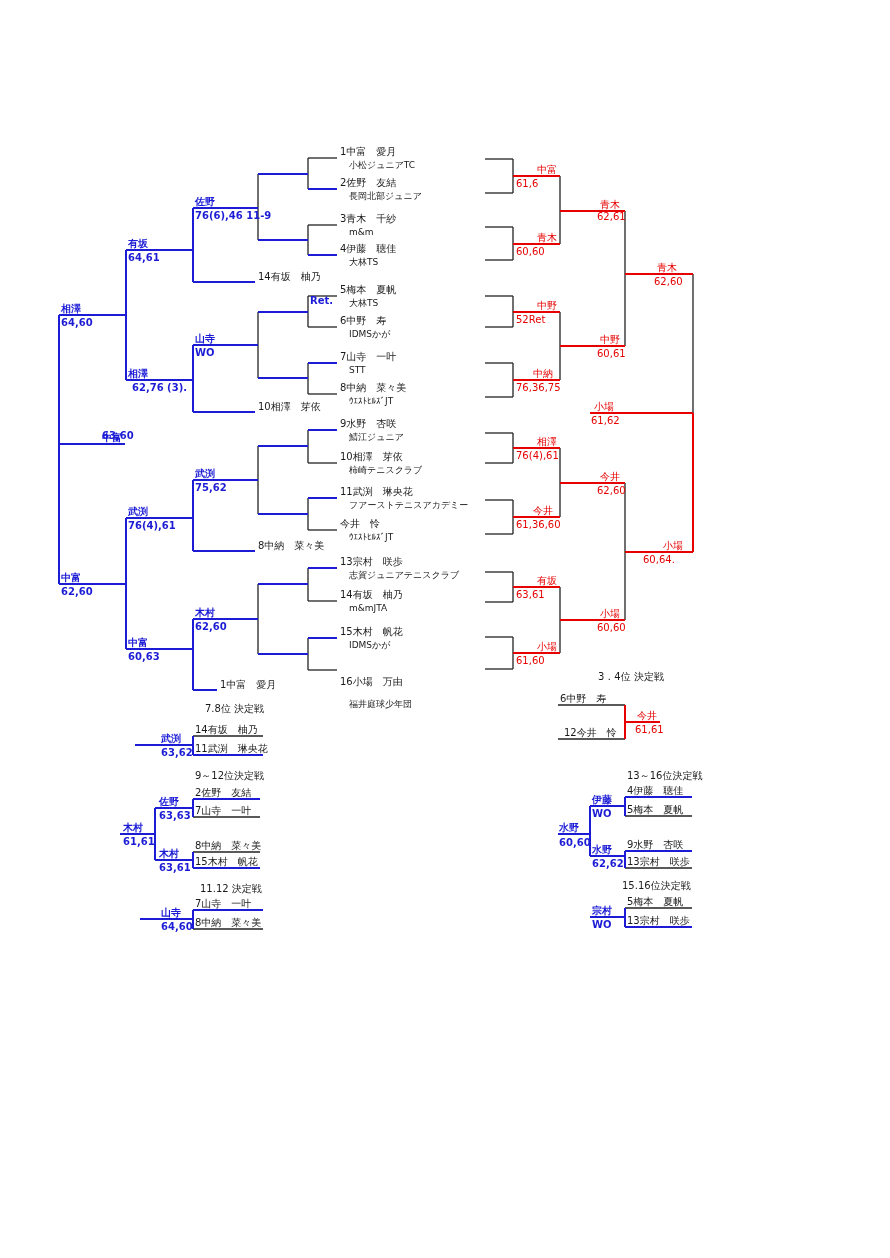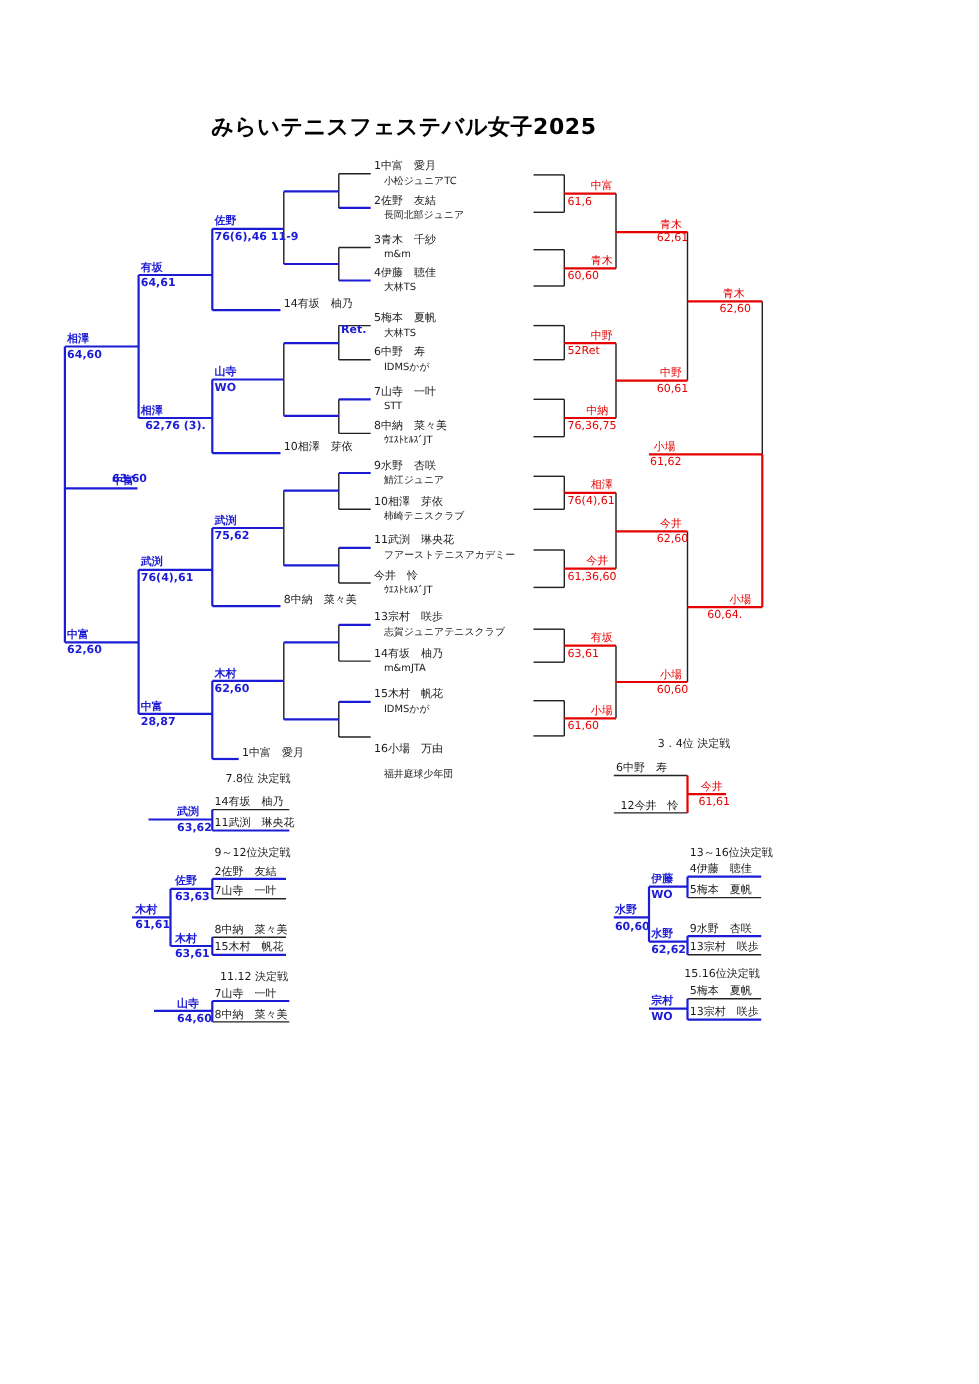--- a/index.html
+++ b/index.html
@@ -181,7 +181,6 @@
     </g>
   </svg>
 
-  <div class="title">みらいテニスフェステバル女子2025</div>
 
   <div class="lbl" style="left:340px;top:146px">1中富　愛月</div>
   <div class="lbl club" style="left:349px;top:160px">小松ジュニアTC</div>

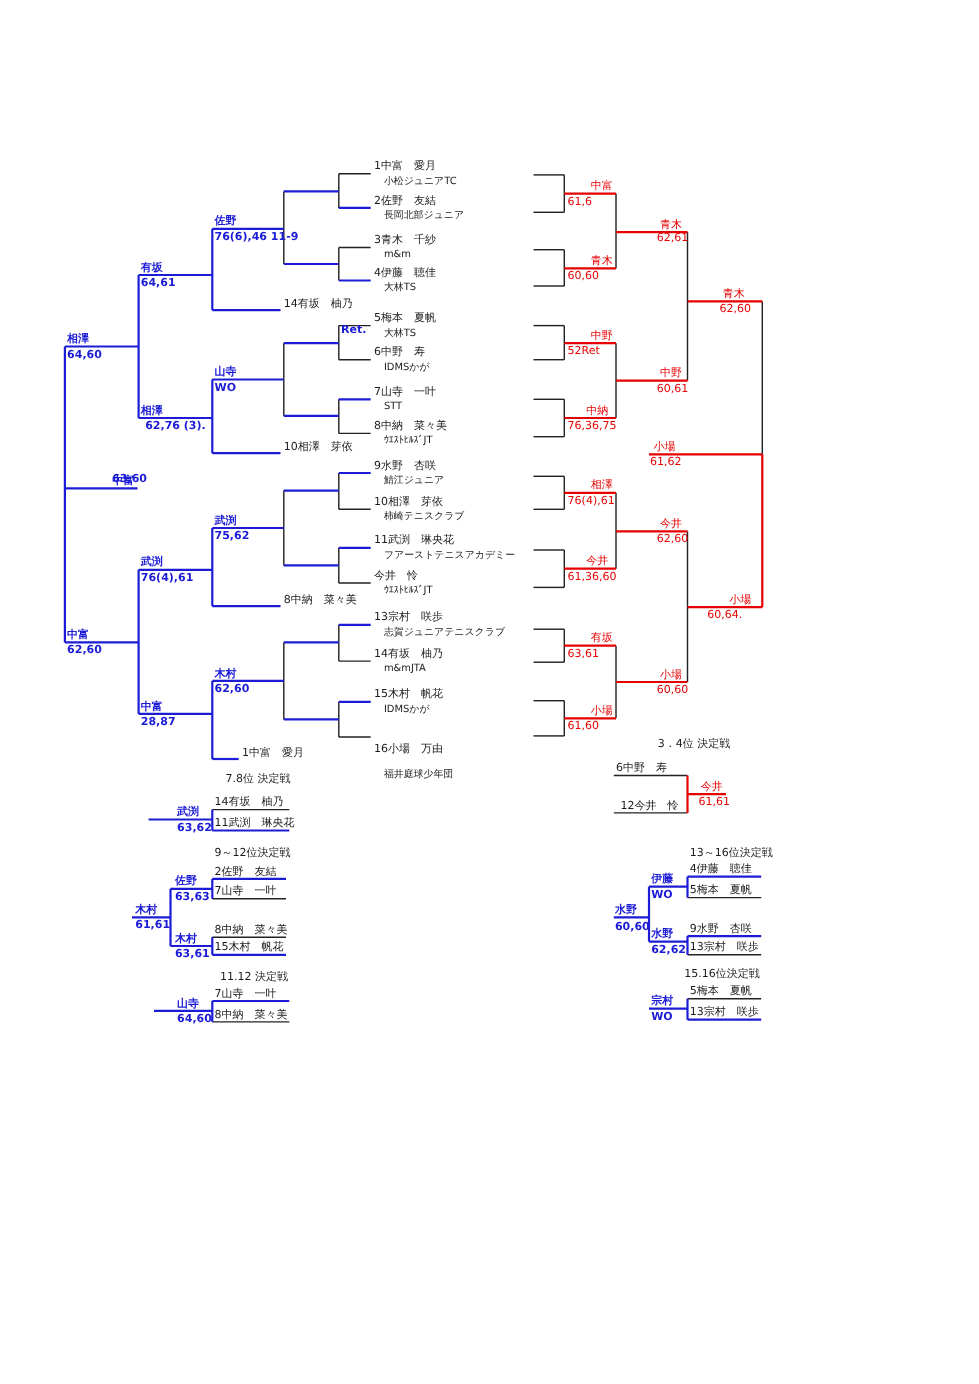--- a/index.html
+++ b/index.html
@@ -238,7 +238,7 @@
   <div class="lbl b" style="left:128px;top:506px">武渕</div>
   <div class="lbl b" style="left:128px;top:520px">76(4),61</div>
   <div class="lbl b" style="left:128px;top:637px">中富</div>
-  <div class="lbl b" style="left:128px;top:651px">28,87</div>
+  <div class="lbl b" style="left:128px;top:651px">60,63</div>
 
   <div class="lbl b" style="left:61px;top:303px">相澤</div>
   <div class="lbl b" style="left:61px;top:317px">64,60</div>

